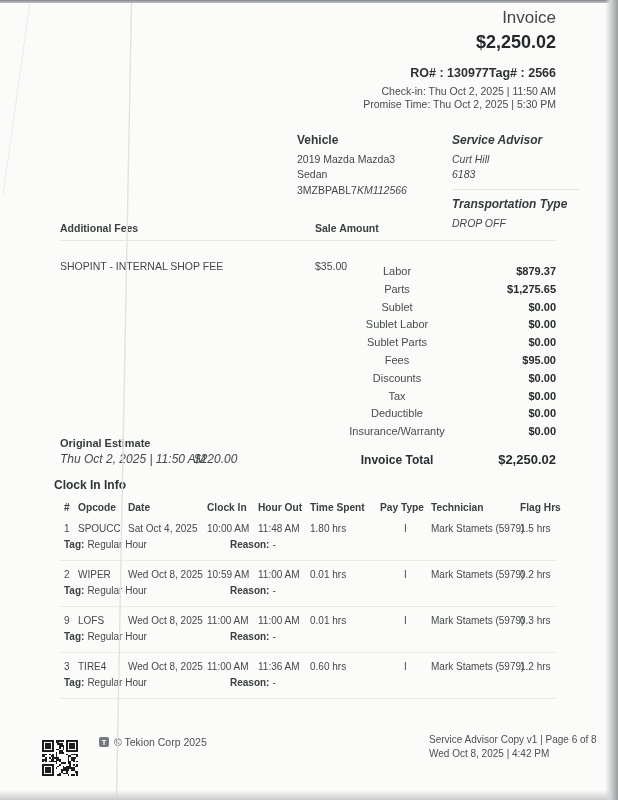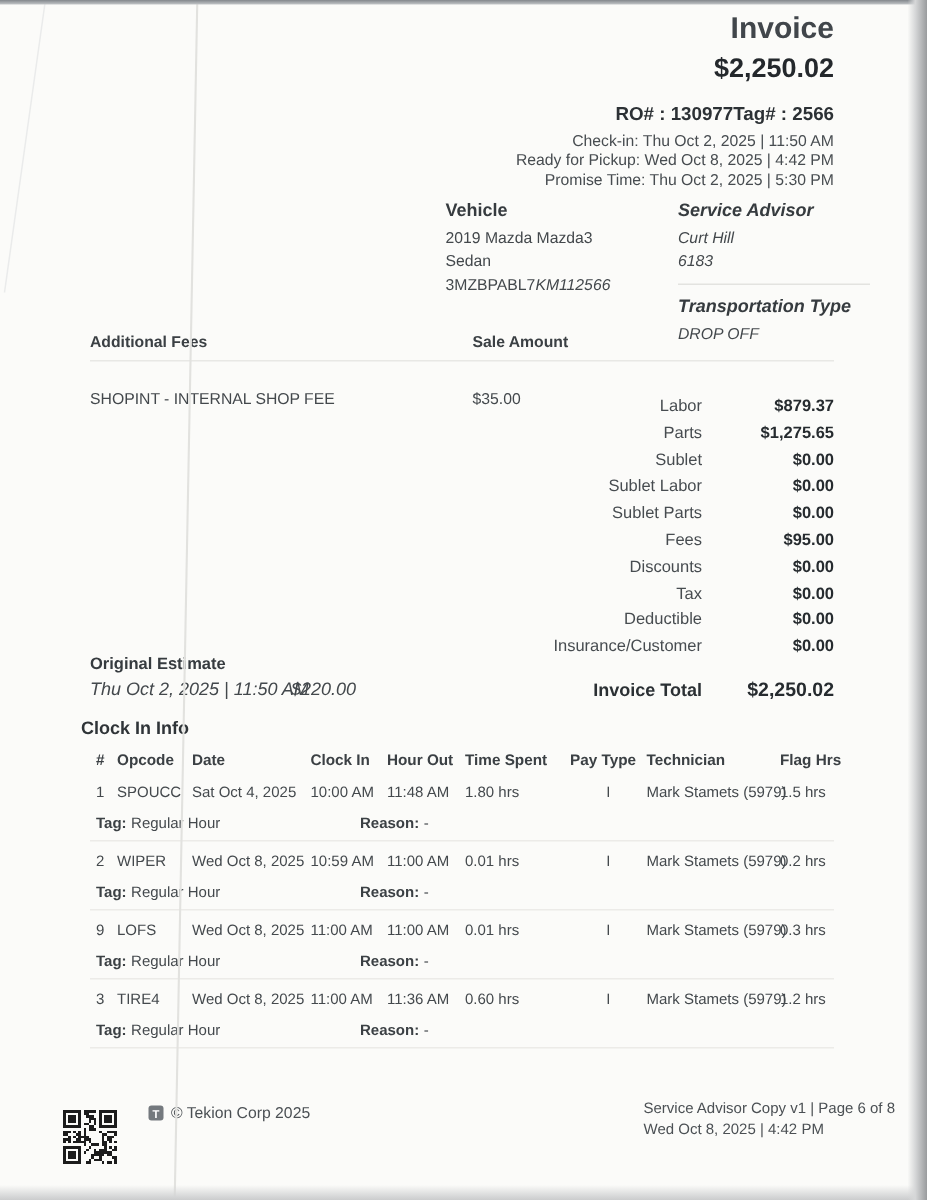--- a/index.html
+++ b/index.html
@@ -15,7 +15,7 @@
   .overlay{position:absolute;top:0;left:0;z-index:3;pointer-events:none;}
   
   .inv-head{position:absolute;top:8px;right:62px;text-align:right;}
-  .inv-title{font-size:20px;font-weight:bold;color:#41464b;}
+  .inv-title{font-size:17px;font-weight:normal;color:#41464b;}
   .inv-amount{font-size:18px;font-weight:bold;color:#24282c;margin-top:4px;}
   .inv-ro{font-size:12.5px;font-weight:bold;color:#2c3135;margin-top:13px;}
   .inv-ro .tagnum{}

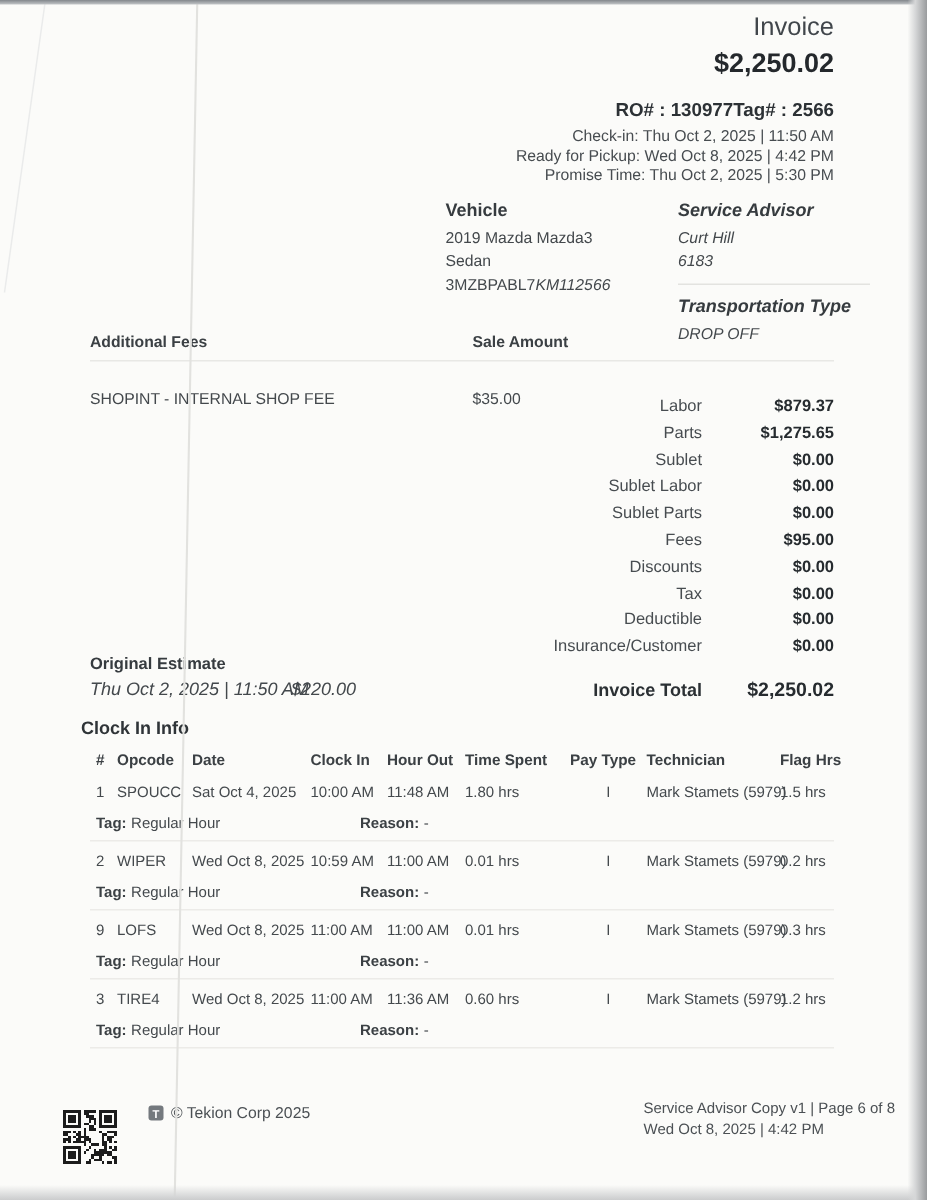--- a/index.html
+++ b/index.html
@@ -89,7 +89,6 @@
     </div>
     <div class="inv-meta">
       <div>Check-in: Thu Oct 2, 2025 | 11:50 AM</div>
-      <div>Ready for Pickup: Wed Oct 8, 2025 | 4:42 PM</div>
       <div>Promise Time: Thu Oct 2, 2025 | 5:30 PM</div>
     </div>
   </div>

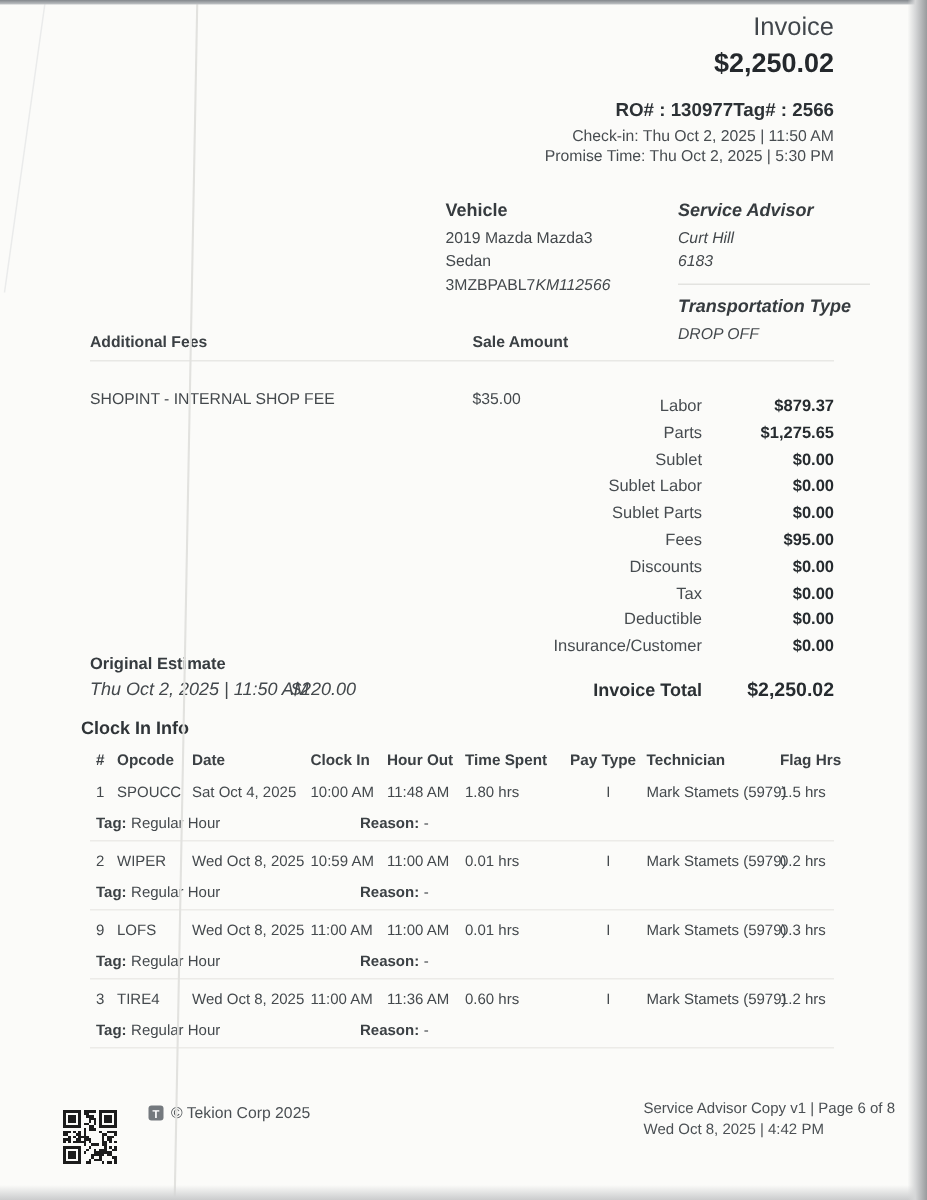--- a/index.html
+++ b/index.html
@@ -36,7 +36,7 @@
   
   .totals{position:absolute;top:265px;right:62px;width:230px;}
   .trow{display:flex;align-items:baseline;height:17.8px;font-size:11px;}
-  .tlabel{flex:1;text-align:right;color:#474c50;}
+  .tlabel{flex:1;text-align:center;color:#474c50;}
   .tval{width:88px;text-align:right;font-weight:bold;color:#262b2f;}
   .trow.grand{margin-top:9px;height:20px;}
   .trow.grand .tlabel{font-weight:bold;font-size:12px;color:#2b3034;}

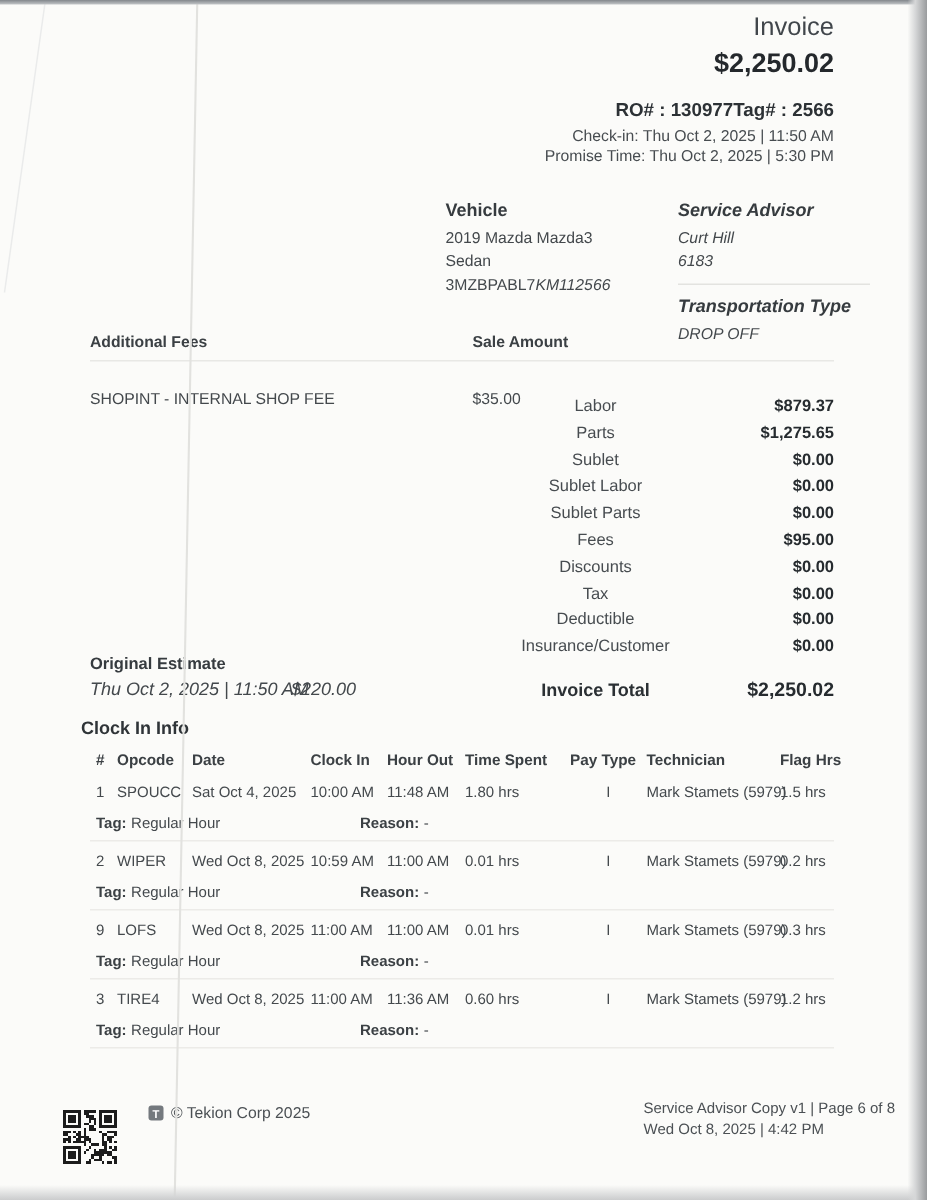--- a/index.html
+++ b/index.html
@@ -162,7 +162,7 @@
         <span class="tval">$0.00</span>
       </div>
     <div class="trow">
-        <span class="tlabel">Insurance/Customer</span>
+        <span class="tlabel">Insurance/Warranty</span>
         <span class="tval">$0.00</span>
       </div>
     <div class="trow grand">

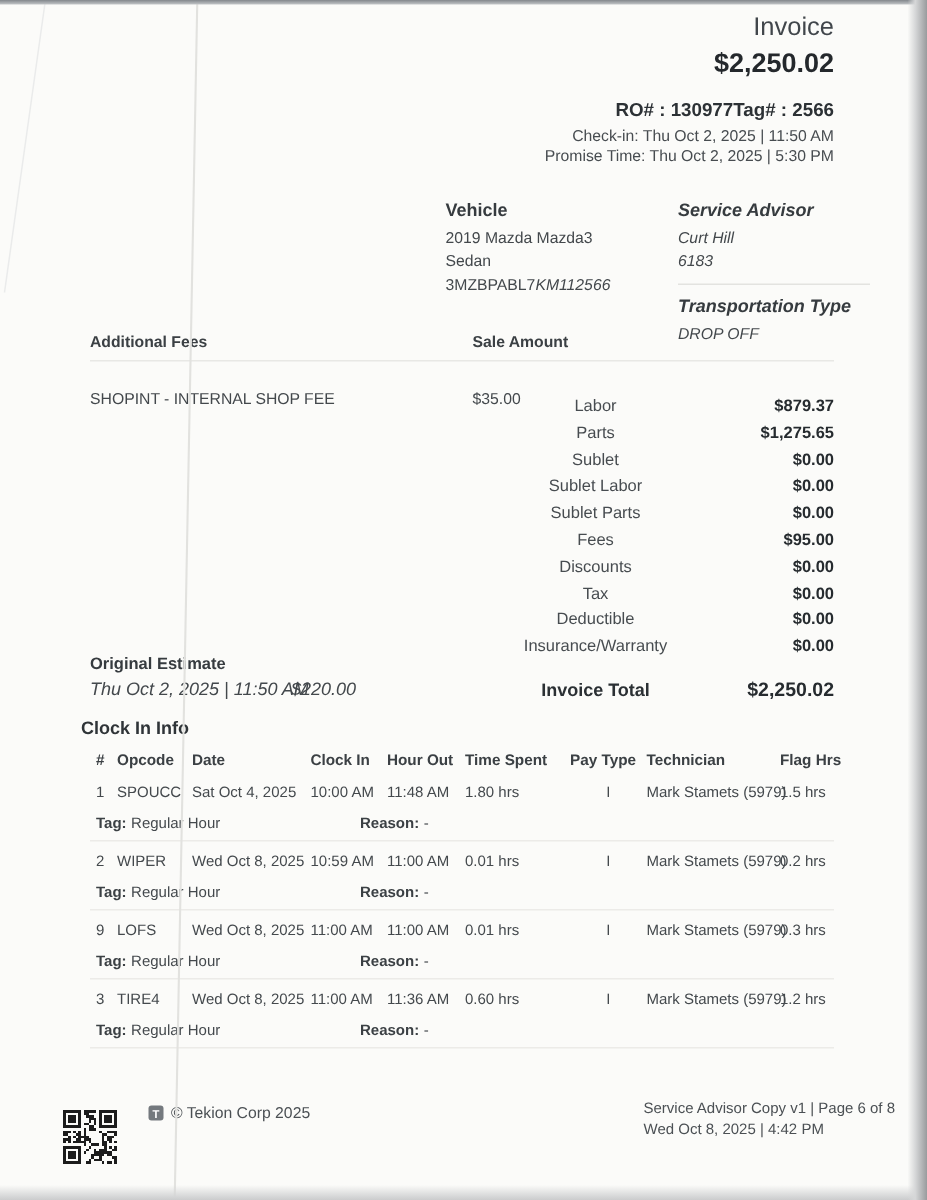--- a/index.html
+++ b/index.html
@@ -54,7 +54,7 @@
   .ct-head{height:20px;font-size:10.2px;font-weight:bold;color:#3b4044;}
   .ct-row{height:22px;font-size:10px;color:#44494d;}
   .c-pay{text-align:center;}
-  .ct-tag{position:relative;height:20px;font-size:10px;color:#44494d;display:flex;align-items:center;padding-left:4px;}
+  .ct-tag{position:relative;height:20px;font-size:10px;color:#44494d;display:flex;align-items:flex-start;padding-left:4px;}
   .ct-tag b{font-weight:bold;color:#3b4044;}
   .ct-tag .val{margin-left:3px;}
   .ct-reason{position:absolute;left:140px;display:flex;align-items:center;padding-left:40px;}

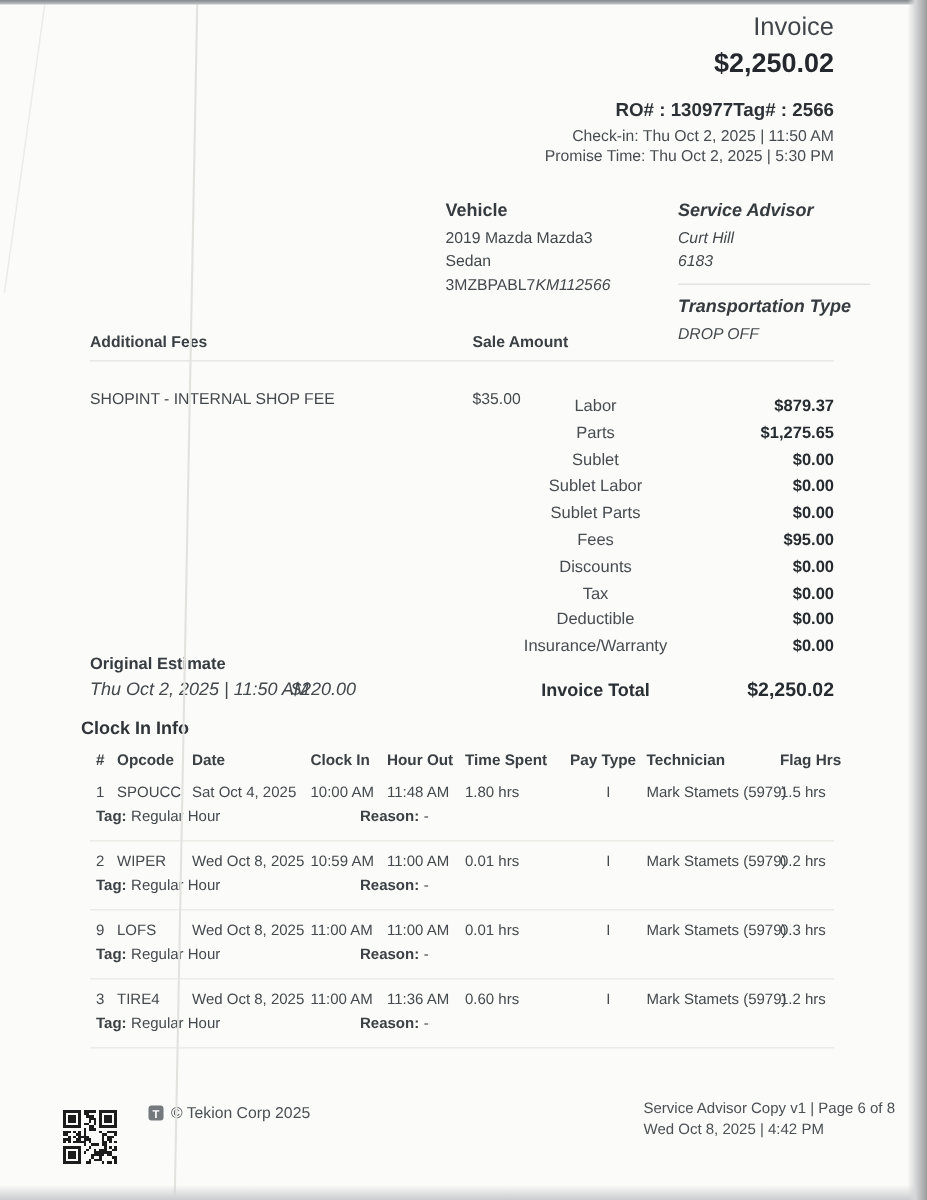--- a/index.html
+++ b/index.html
@@ -57,7 +57,7 @@
   .ct-tag{position:relative;height:20px;font-size:10px;color:#44494d;display:flex;align-items:flex-start;padding-left:4px;}
   .ct-tag b{font-weight:bold;color:#3b4044;}
   .ct-tag .val{margin-left:3px;}
-  .ct-reason{position:absolute;left:140px;display:flex;align-items:center;padding-left:40px;}
+  .ct-reason{position:absolute;left:130px;display:flex;align-items:center;padding-left:40px;}
   .ct-sep{border-top:1px solid #ecebe8;margin:1px 0 2px;}
   
   .qr{position:absolute;left:42px;top:739px;width:36px;height:38px;}

